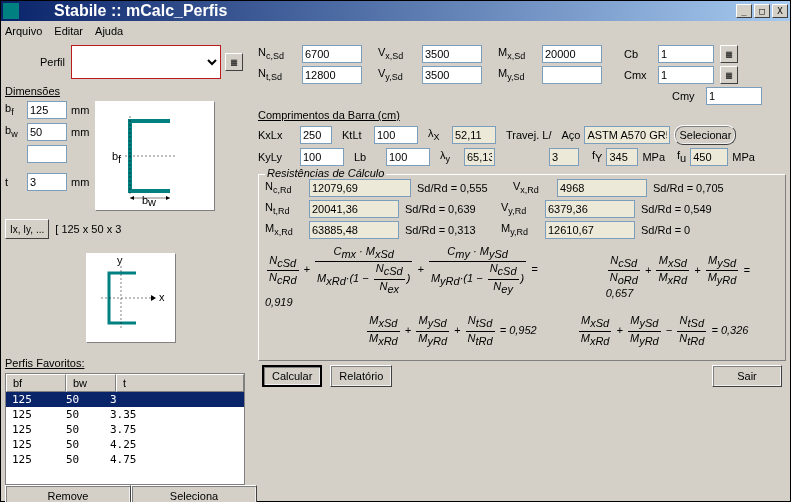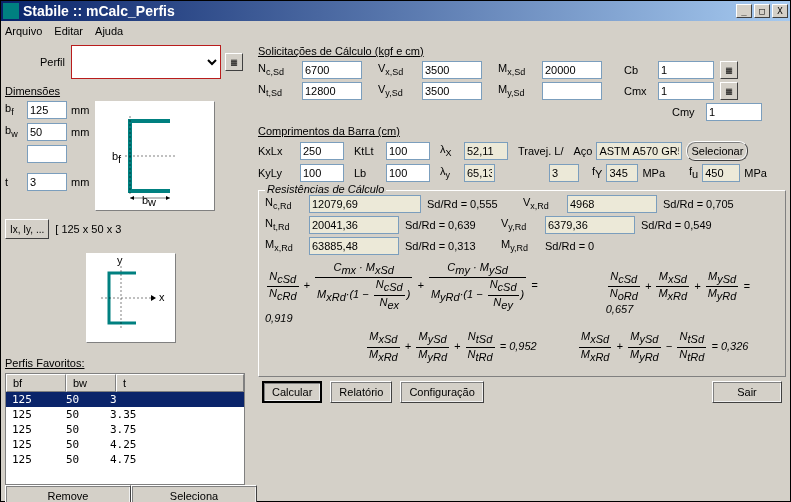--- a/index.html
+++ b/index.html
@@ -7,7 +7,7 @@
 .window { width: 791px; height: 502px; background: #d4d0c8; border: 1px solid #000; }
 .titlebar { background: linear-gradient(to right, #0a246a, #a6caf0); color: #fff; height: 20px; display: flex; align-items: center; padding: 0 2px; }
 .titlebar-icon { width: 16px; height: 16px; background: #008080; margin-right: 4px; }
-.titlebar-text { flex: 1; font-weight: bold; font-size: 14px; }
+.titlebar-text { flex: 1; font-weight: bold; font-size: 16px; margin-left: 31px; }
 .titlebar-btns { display: flex; gap: 0; }
 .titlebar-btn { width: 16px; height: 14px; background: #d4d0c8; border: 1px solid #fff; border-right-color: #404040; border-bottom-color: #404040; margin-left: 2px; display: flex; align-items: center; justify-content: center; font-size: 9px; font-family: monospace; color: #000; cursor: pointer; }
 .menubar { height: 20px; display: flex; align-items: center; padding: 0 4px; gap: 12px; }

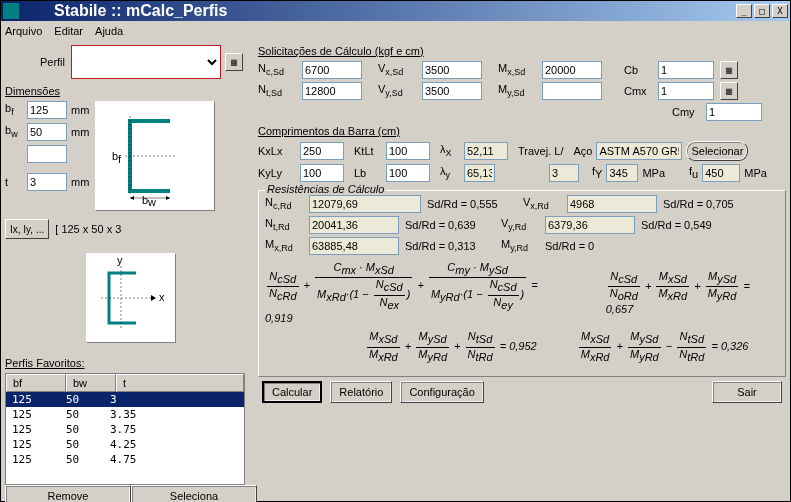--- a/index.html
+++ b/index.html
@@ -186,7 +186,6 @@
     </div>
 
     <div class="right-panel">
-      <div class="section-title">Solicitações de Cálculo (kgf e cm)</div>
       <div class="group">
         <div class="row" style="gap:6px;">
           <span class="calc-label"><span>N</span><sub>c,Sd</sub></span>

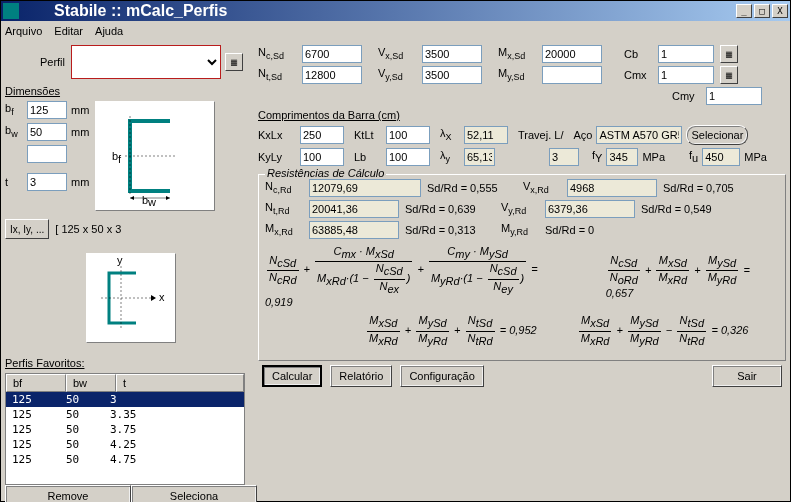--- a/index.html
+++ b/index.html
@@ -220,7 +220,7 @@
       <div class="group">
         <div class="row" style="gap:4px;">
           <span class="calc-label">KxLx</span>
-          <input type="text" style="width: 44px;" value="250">
+          <input type="text" style="width: 32px;" value="250">
           <span class="calc-label" style="margin-left:6px;min-width:28px">KtLt</span>
           <input type="text" style="width: 44px;" value="100">
           <span class="calc-label" style="margin-left:6px;min-width:20px"><span>λ</span><sub>X</sub></span>

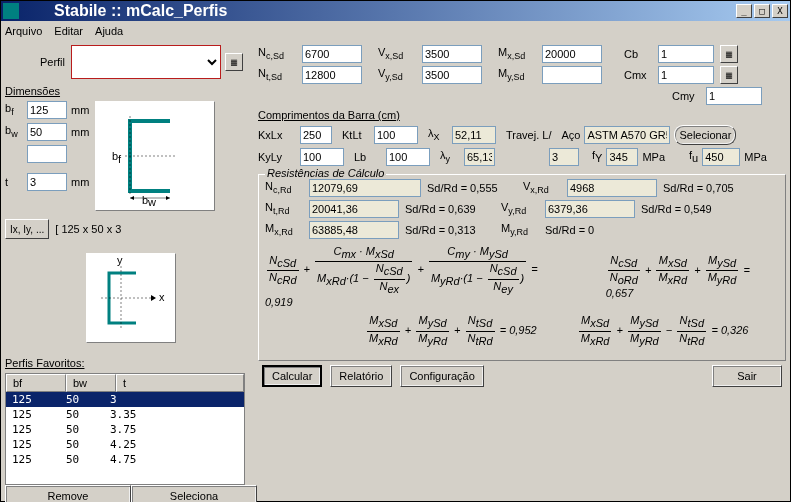--- a/index.html
+++ b/index.html
@@ -241,7 +241,7 @@
           <span style="margin-left:9px"><span>f</span><sub>Y</sub></span>
           <input type="text" style="width: 32px;" readonly="" value="345">
           <span>MPa</span>
-          <span style="margin-left:20px"><span>f</span><sub>u</sub></span>
+          <span style="margin-left:8px"><span>f</span><sub>u</sub></span>
           <input type="text" style="width: 38px;" readonly="" value="450">
           <span>MPa</span>
         </div>

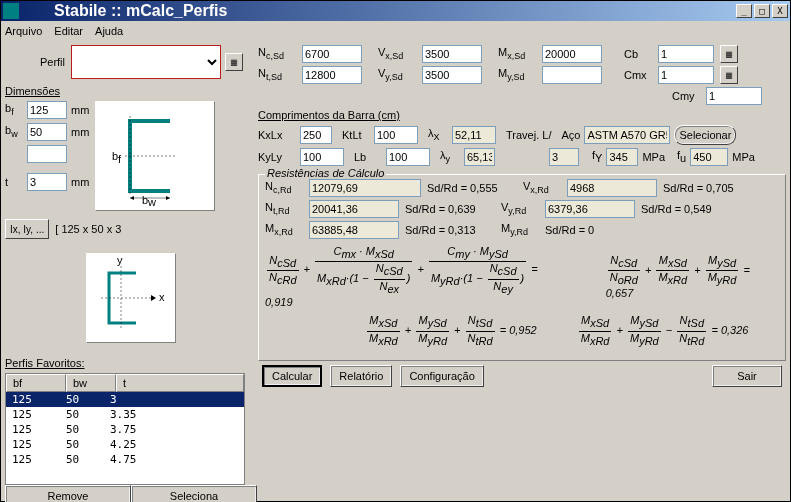--- a/index.html
+++ b/index.html
@@ -251,7 +251,7 @@
         <div class="fieldset-legend">Resistências de Cálculo</div>
         <div class="row" style="gap:6px;">
           <span class="calc-label"><span>N</span><sub>c,Rd</sub></span>
-          <input type="text" style="width: 112px;" readonly="" value="12079,69">
+          <input type="text" style="width: 102px;" readonly="" value="12079,69">
           <span class="sdrd">Sd/Rd = 0,555</span>
           <span class="calc-label"><span>V</span><sub>x,Rd</sub></span>
           <input type="text" style="width: 90px;" readonly="" value="4968">

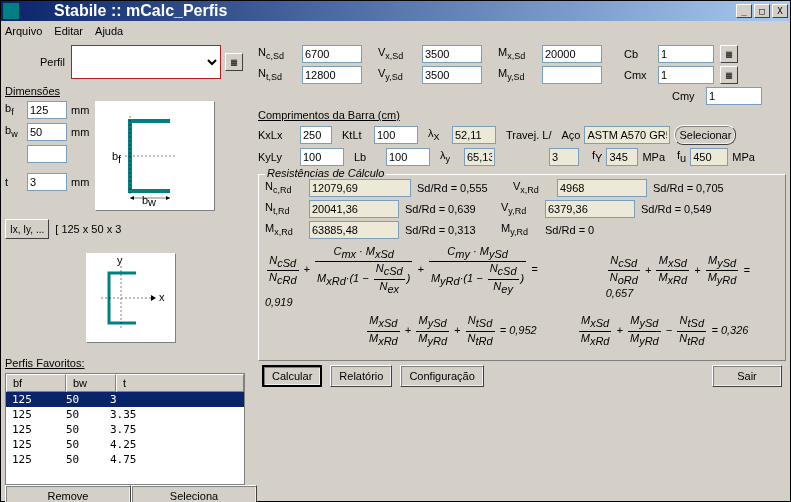--- a/index.html
+++ b/index.html
@@ -270,6 +270,7 @@
           <input type="text" style="width: 90px;" readonly="" value="63885,48">
           <span class="sdrd">Sd/Rd = 0,313</span>
           <span class="calc-label"><span>M</span><sub>y,Rd</sub></span>
+          <input type="text" style="width: 90px;" readonly="" value="12610,67">
           <span class="sdrd">Sd/Rd = 0</span>
         </div>
 

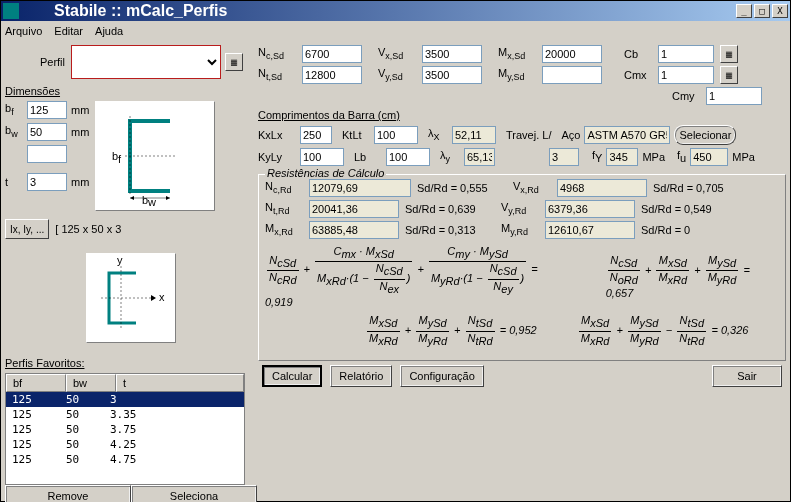--- a/index.html
+++ b/index.html
@@ -307,7 +307,6 @@
       <div class="bottom-btns">
         <button class="btn btn-default">Calcular</button>
         <button class="btn">Relatório</button>
-        <button class="btn">Configuração</button>
         <div style="flex:1"></div>
         <button class="btn" style="min-width:70px">Sair</button>
       </div>

